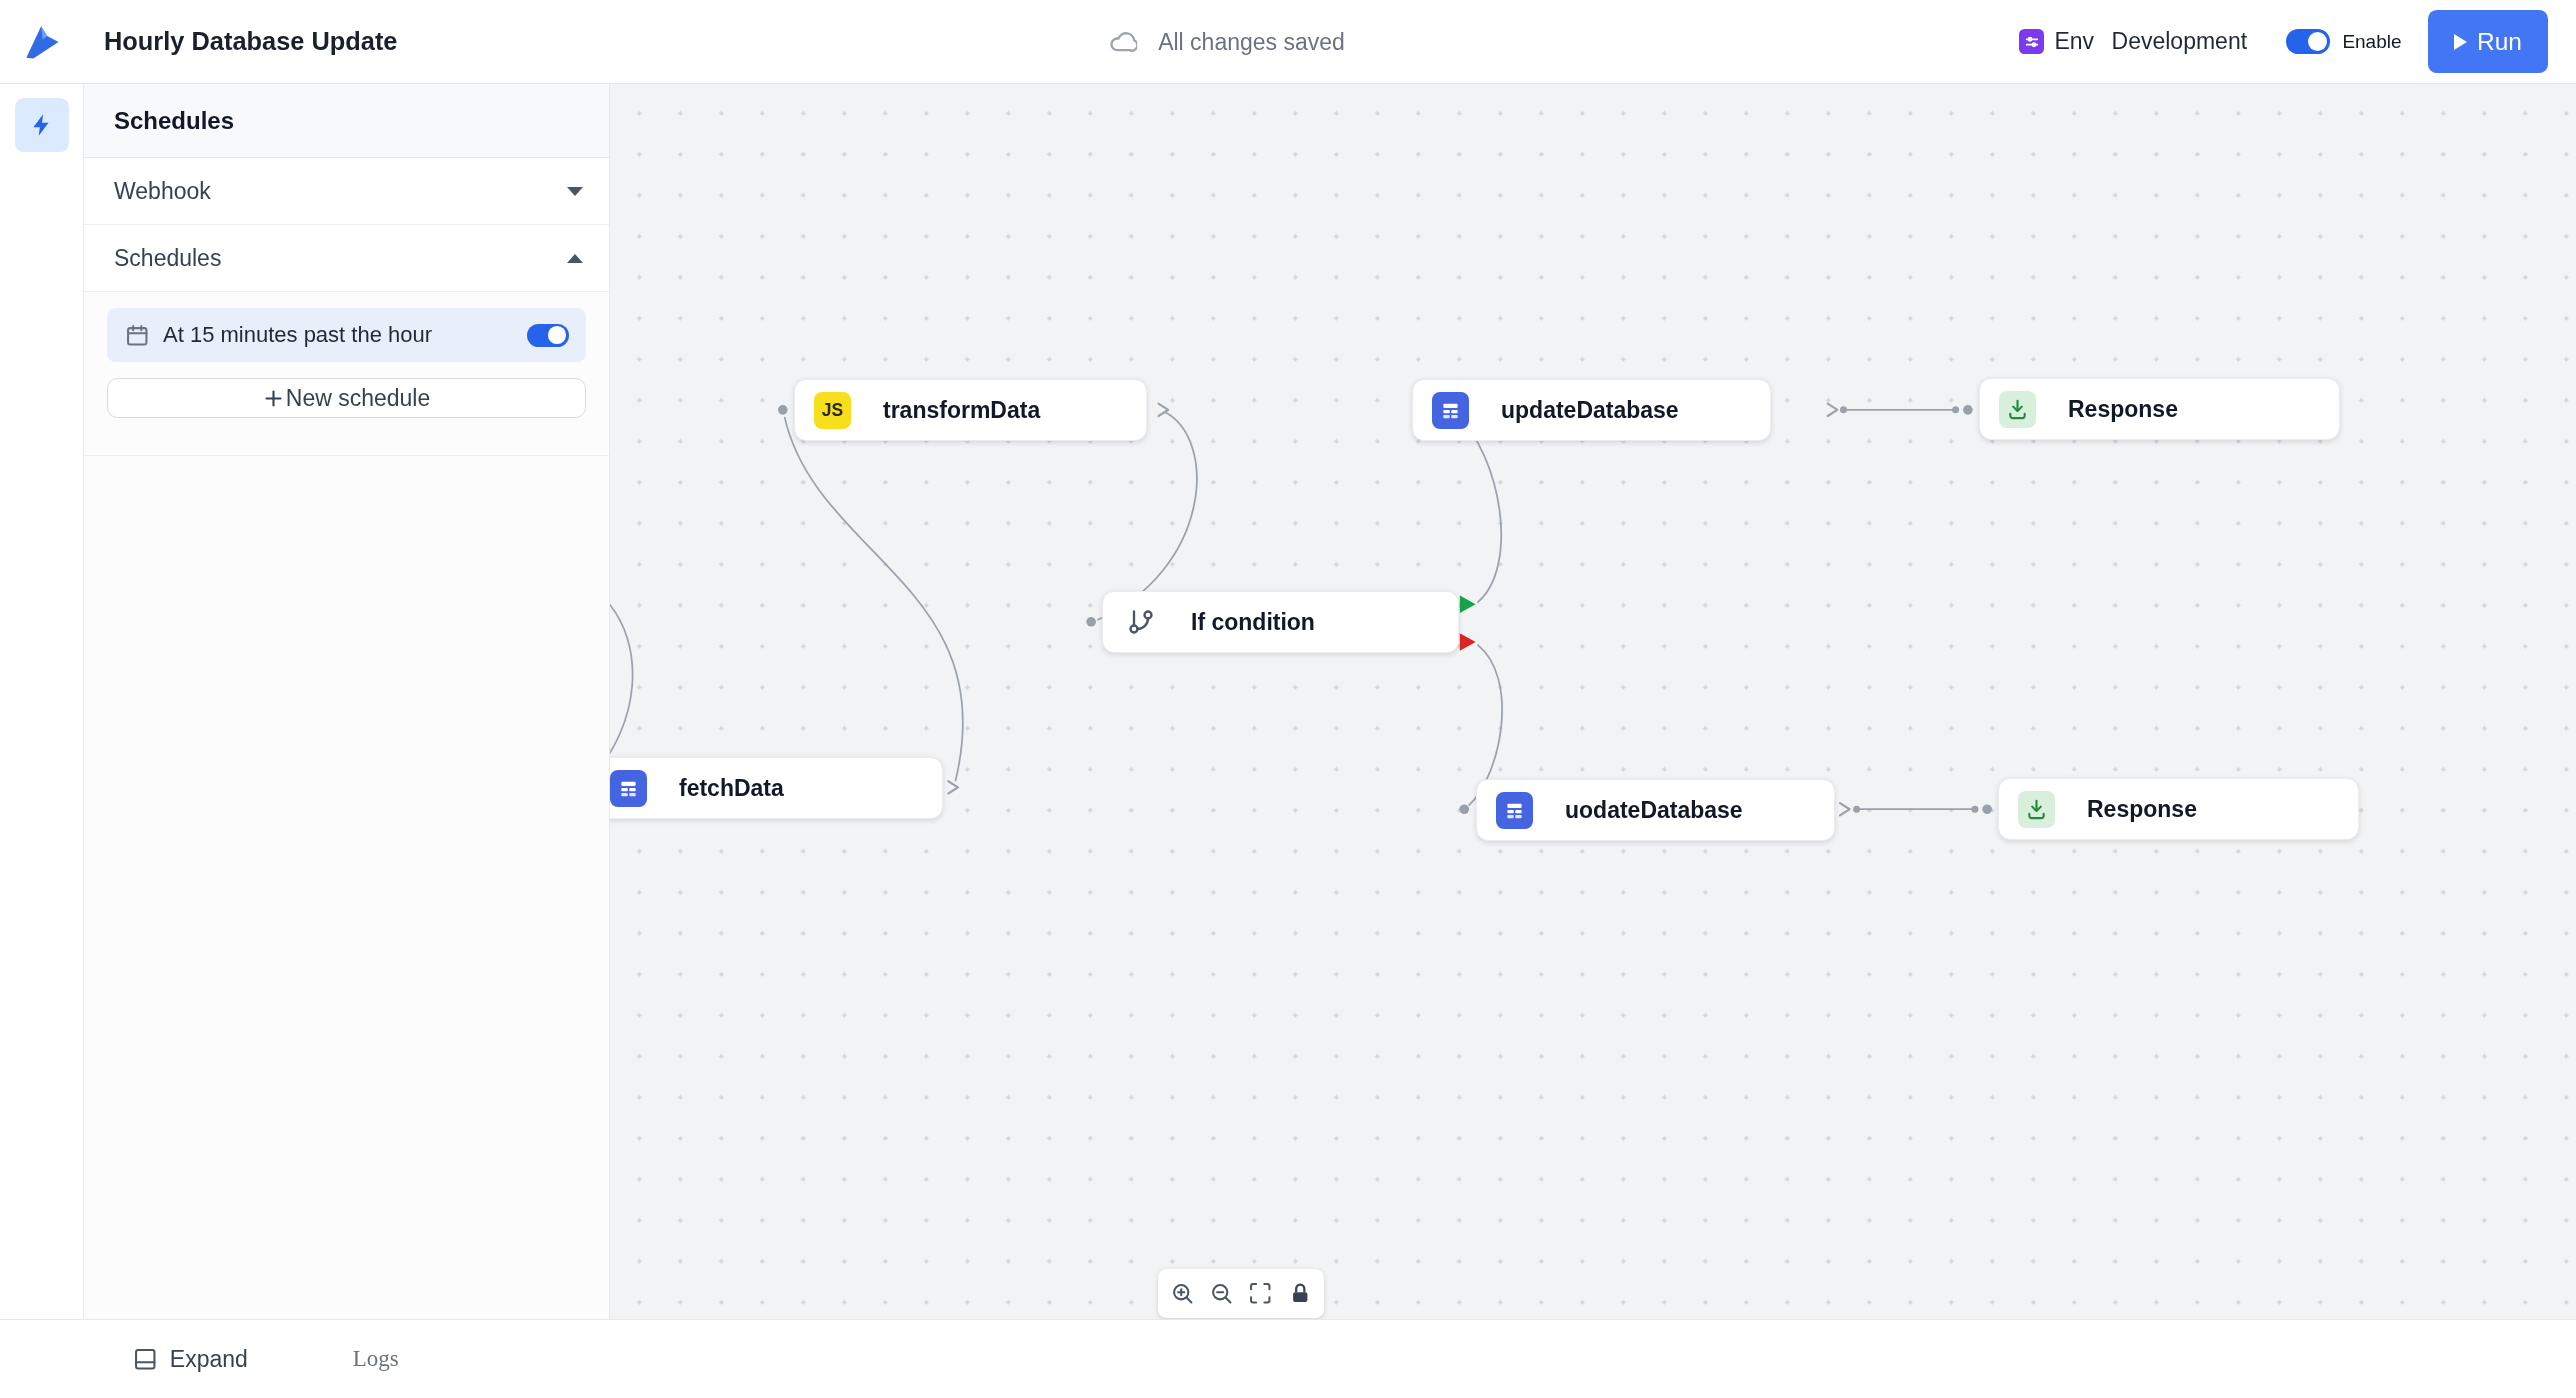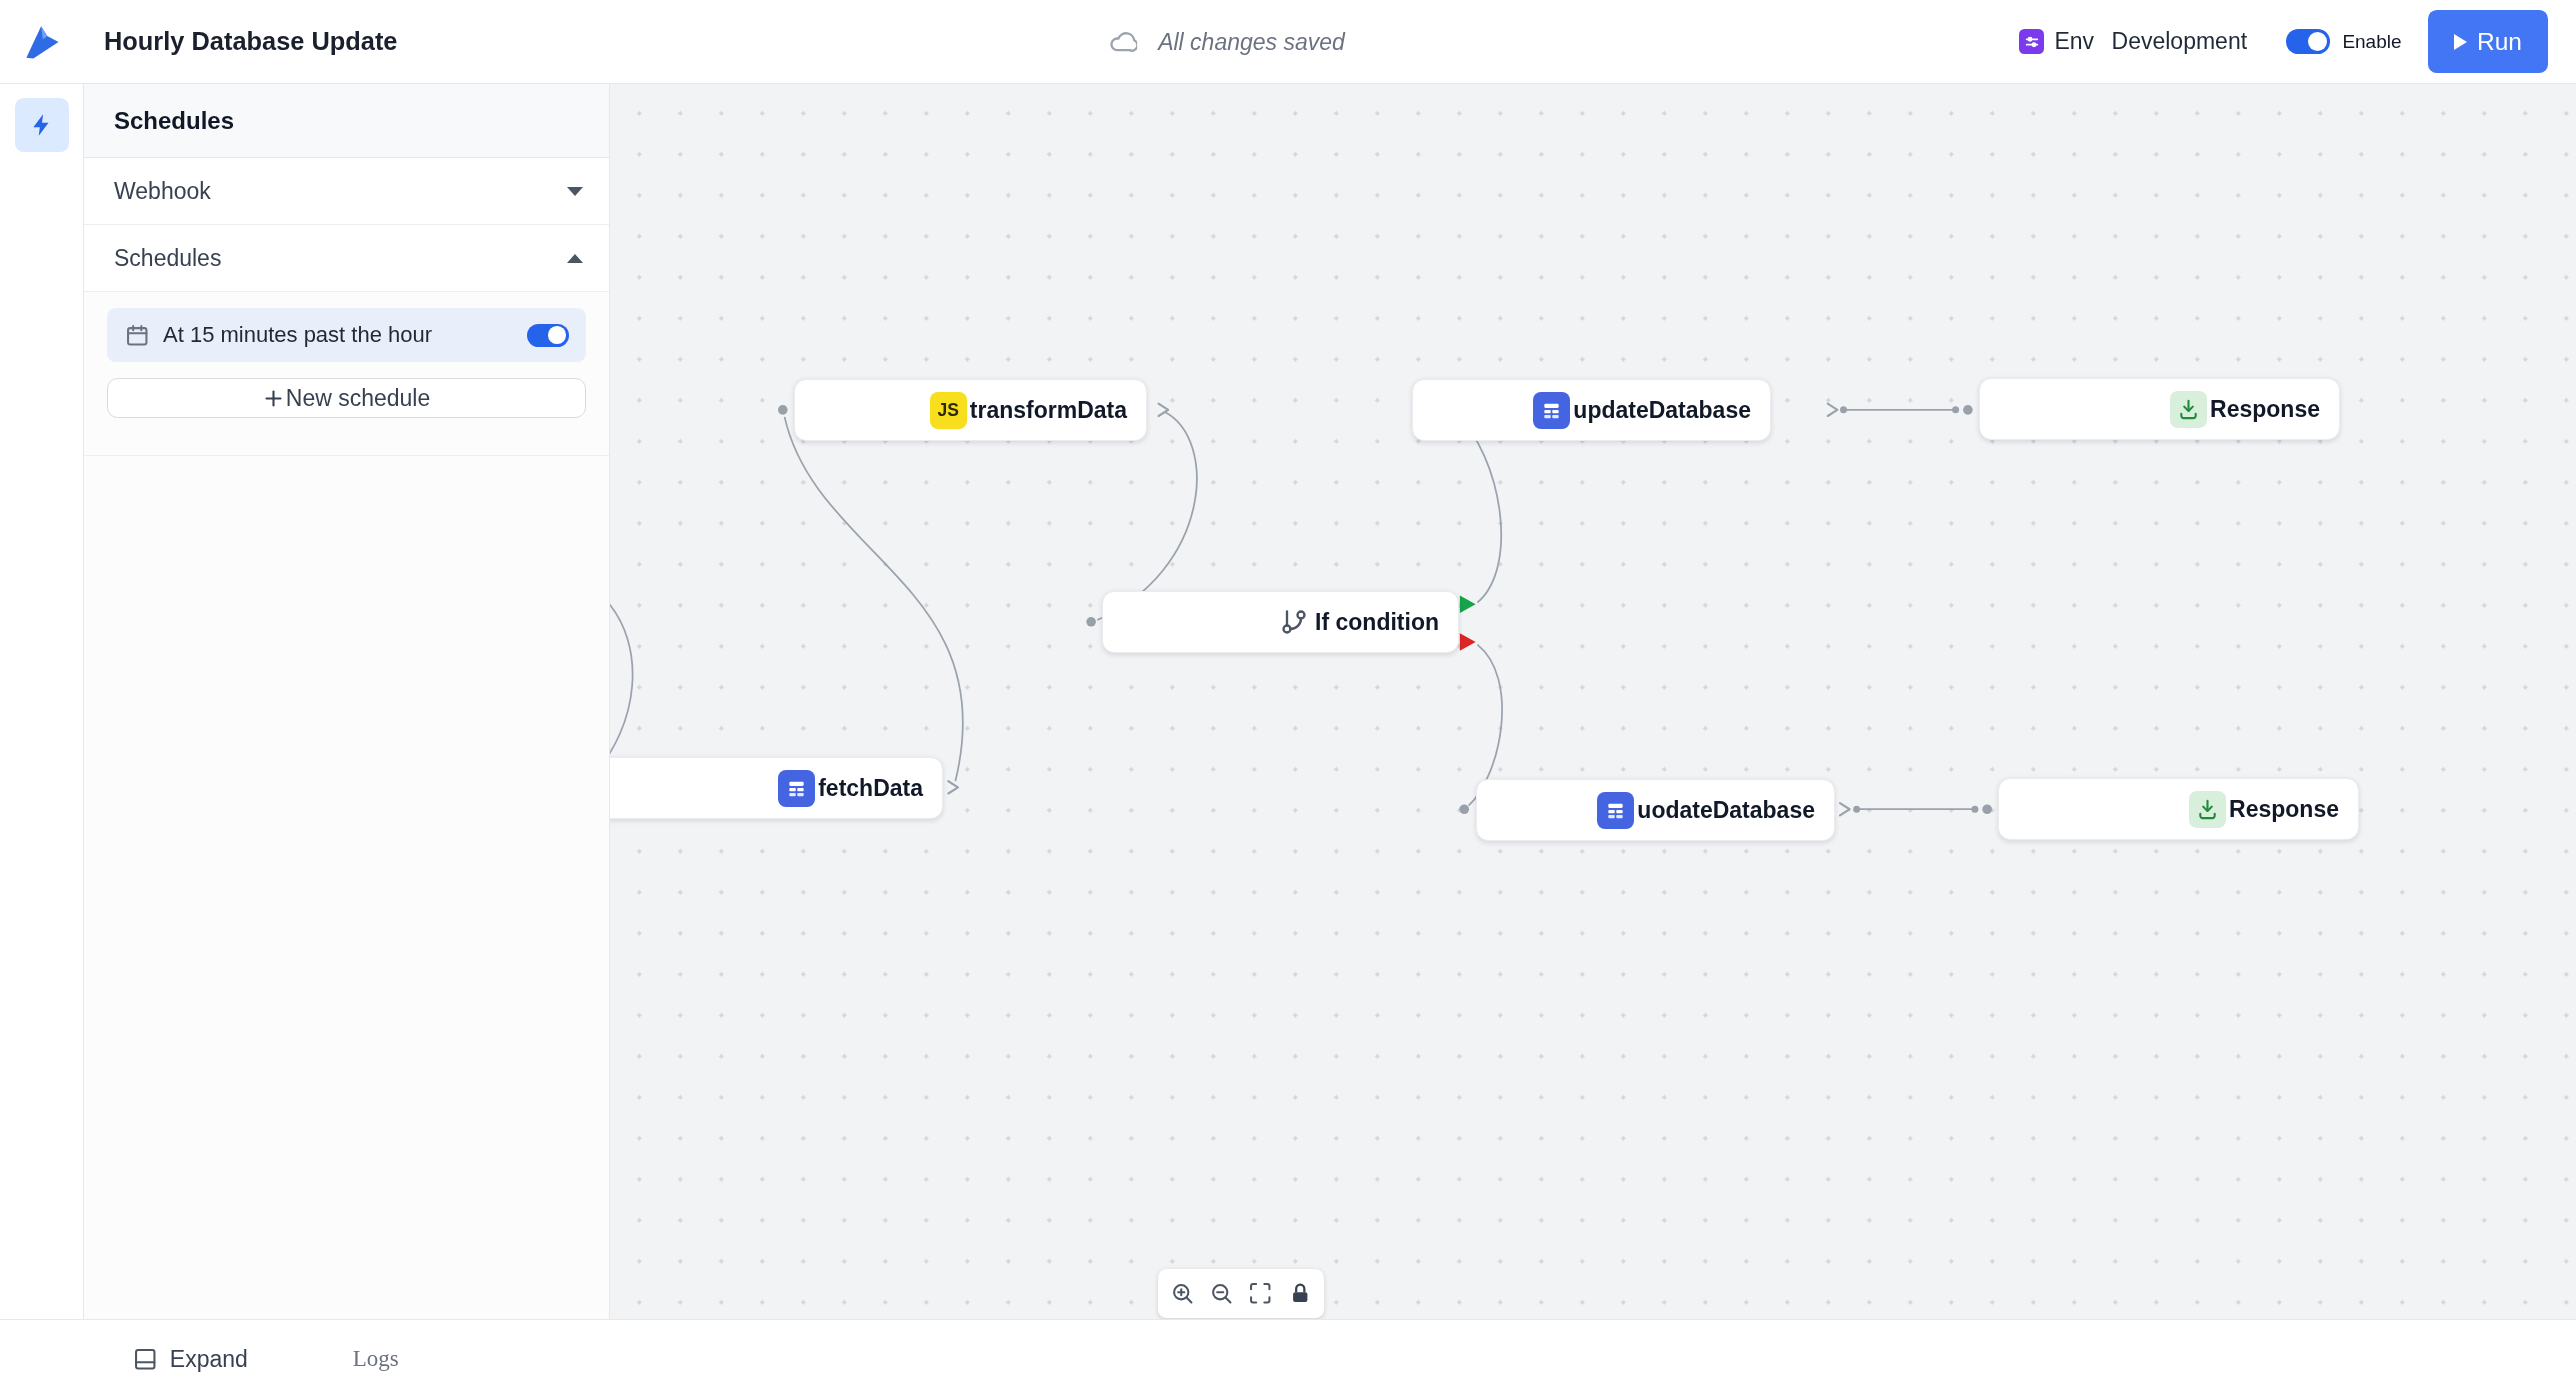--- a/index.html
+++ b/index.html
@@ -12,7 +12,7 @@
   .logo { width:46px; height:46px; margin-left:19px; display:flex; align-items:center; justify-content:center; }
   .app-title { margin-left:39px; font-size:25.4px; font-weight:700; color:#1a202c; }
   .save-status { position:absolute; left:1227px; top:42px; transform:translate(-50%,-50%);
-                 display:flex; align-items:center; gap:21px; color:#6b7280; font-size:23px;font-style:italic; }
+                 display:flex; align-items:center; gap:21px; color:#6b7280; font-size:23px; }
   .topbar-right { margin-left:auto; display:flex; align-items:center; padding-right:28px; }
   .env-group { display:flex; align-items:center; gap:10.5px; margin-right:39px; }
   .env-icon { width:24.5px; height:24.5px; border-radius:5.3px; background:#7c3aed; display:flex; align-items:center; justify-content:center; }

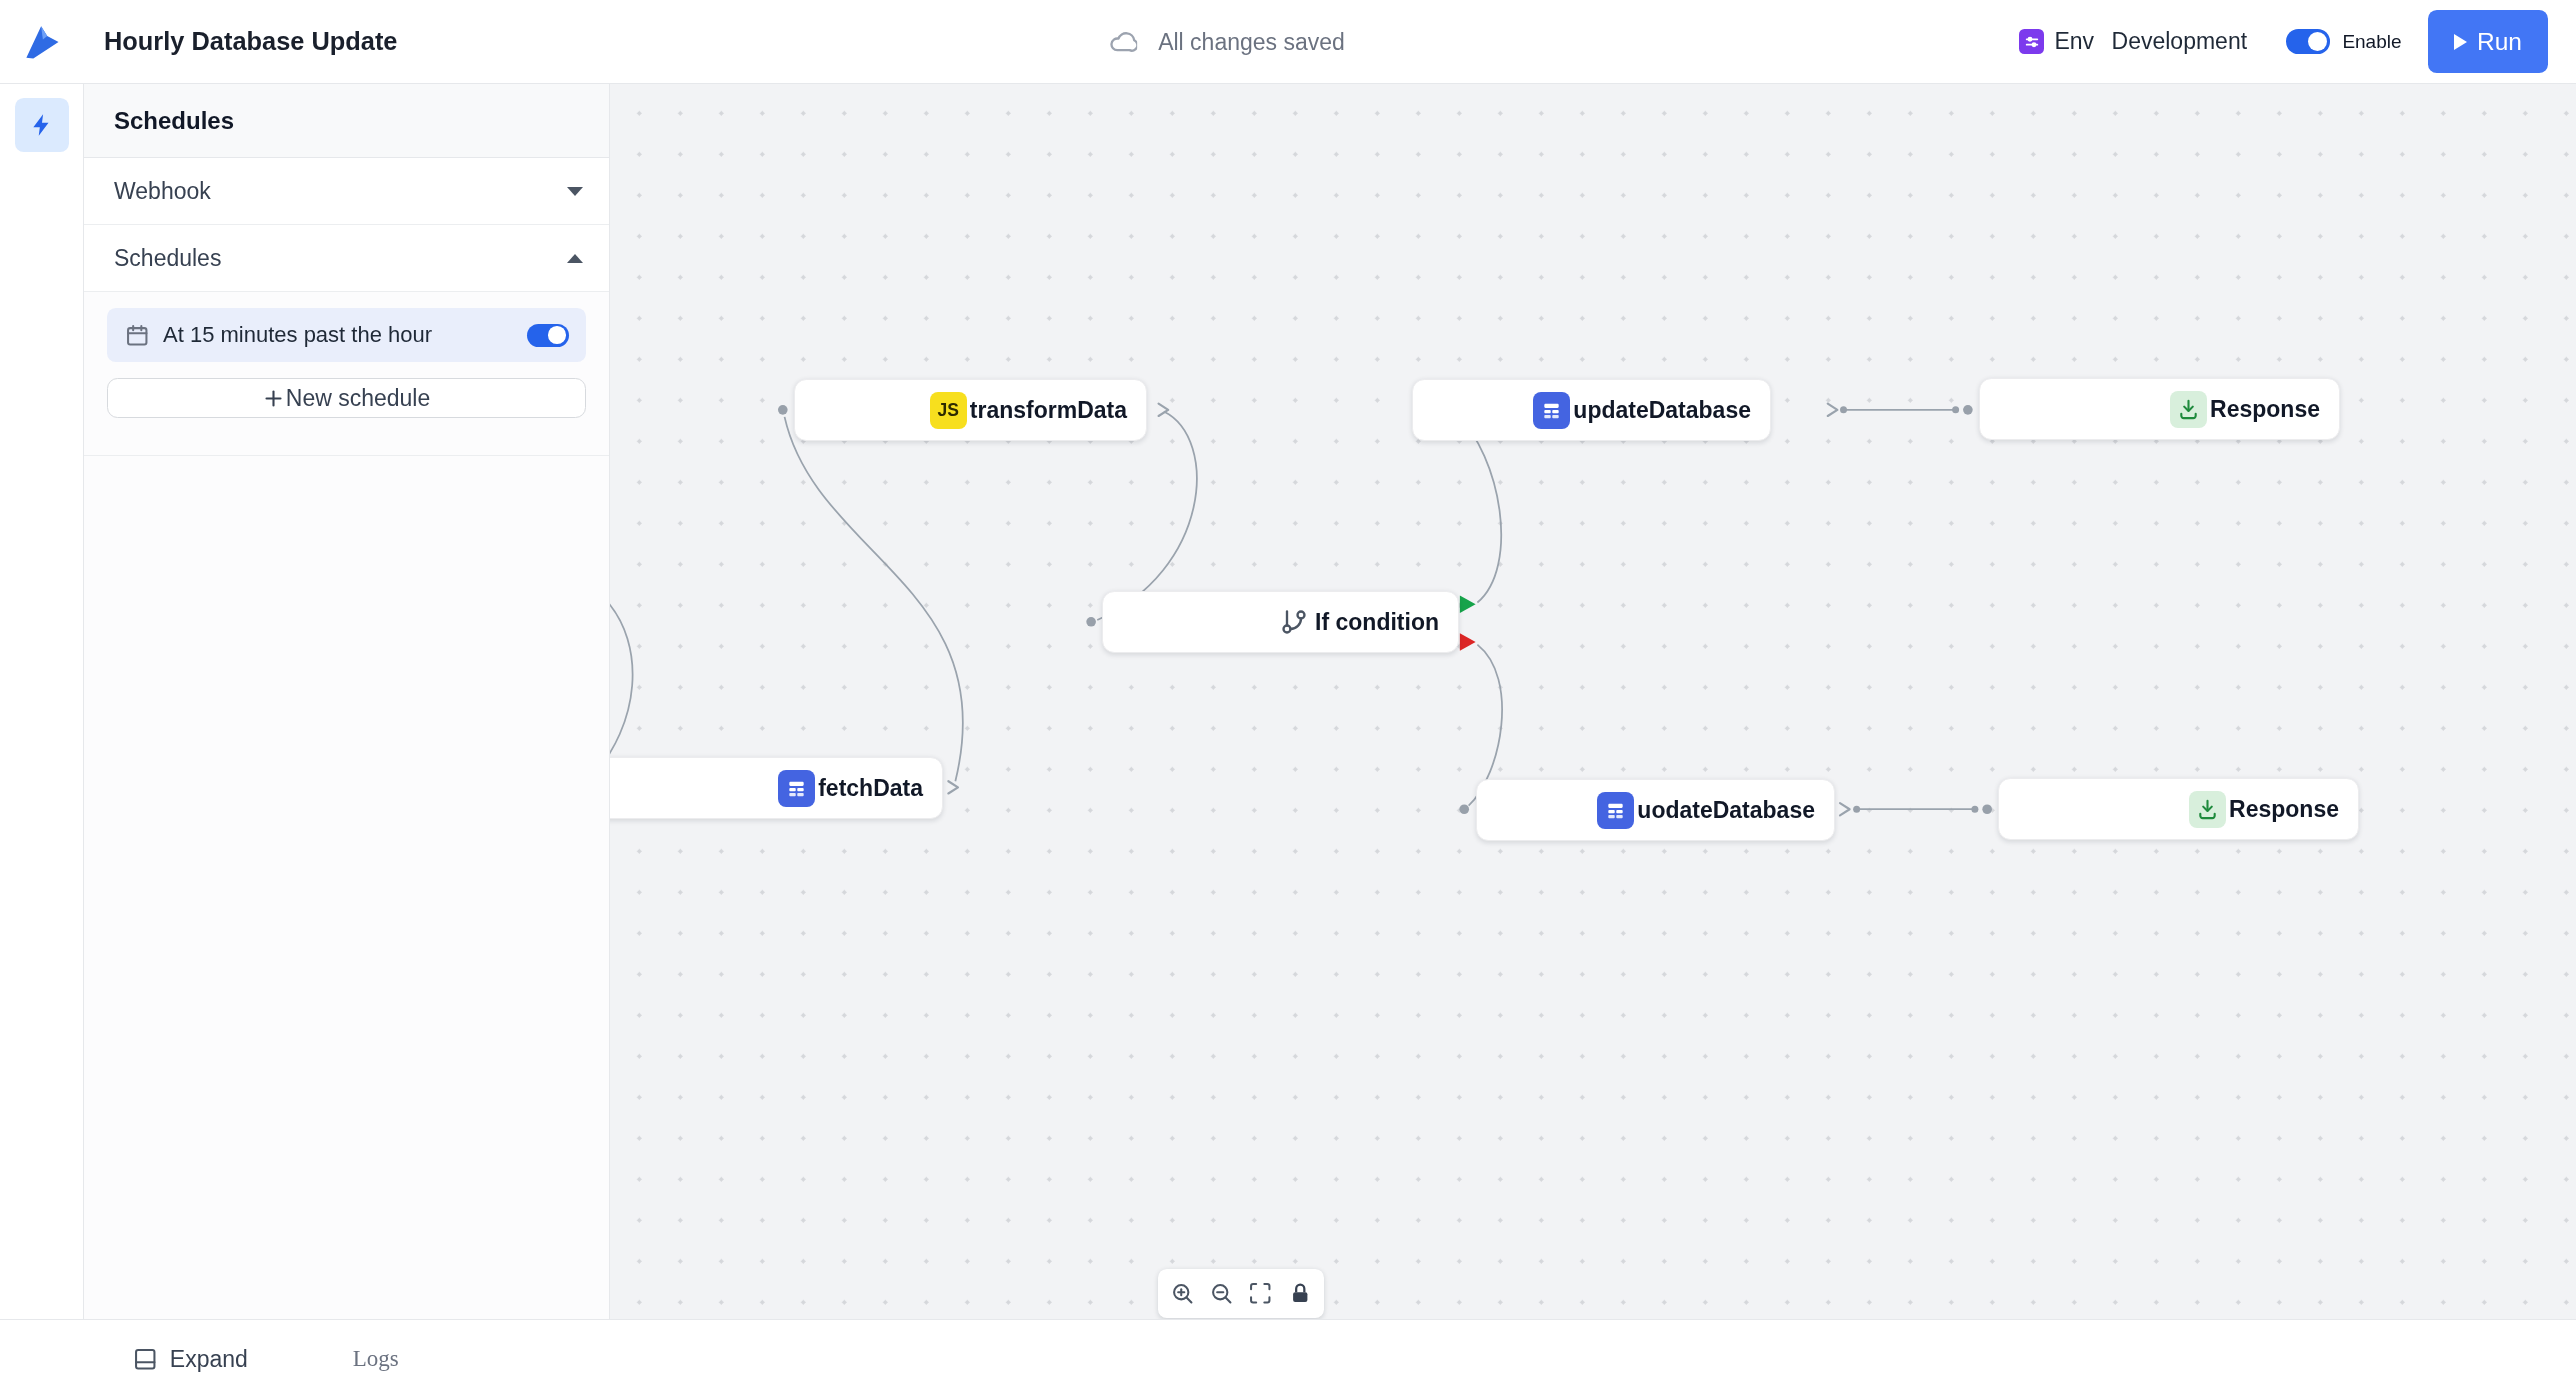--- a/index.html
+++ b/index.html
@@ -57,8 +57,8 @@
   .edges { position:absolute; left:0; top:0; }
 
   .node { position:absolute; height:62px; background:#fff; border:0.9px solid #ececee; border-radius:12.3px;
-          box-shadow:0 1.8px 5.3px rgba(16,24,40,.12); display:flex; align-items:center; gap:3px;
-          padding:0 19px; cursor:pointer; z-index:5;justify-content:flex-end; }
+          box-shadow:0 1.8px 5.3px rgba(16,24,40,.12); display:flex; align-items:center; gap:32px;
+          padding:0 19px; cursor:pointer; z-index:5; }
   .nlabel { font-size:23px; font-weight:600; color:#111827; white-space:nowrap; }
   .nicon { width:37px; height:37px; border-radius:8px; display:flex; align-items:center; justify-content:center; flex:none; }
   .nicon.js   { background:#f7df1e; }

